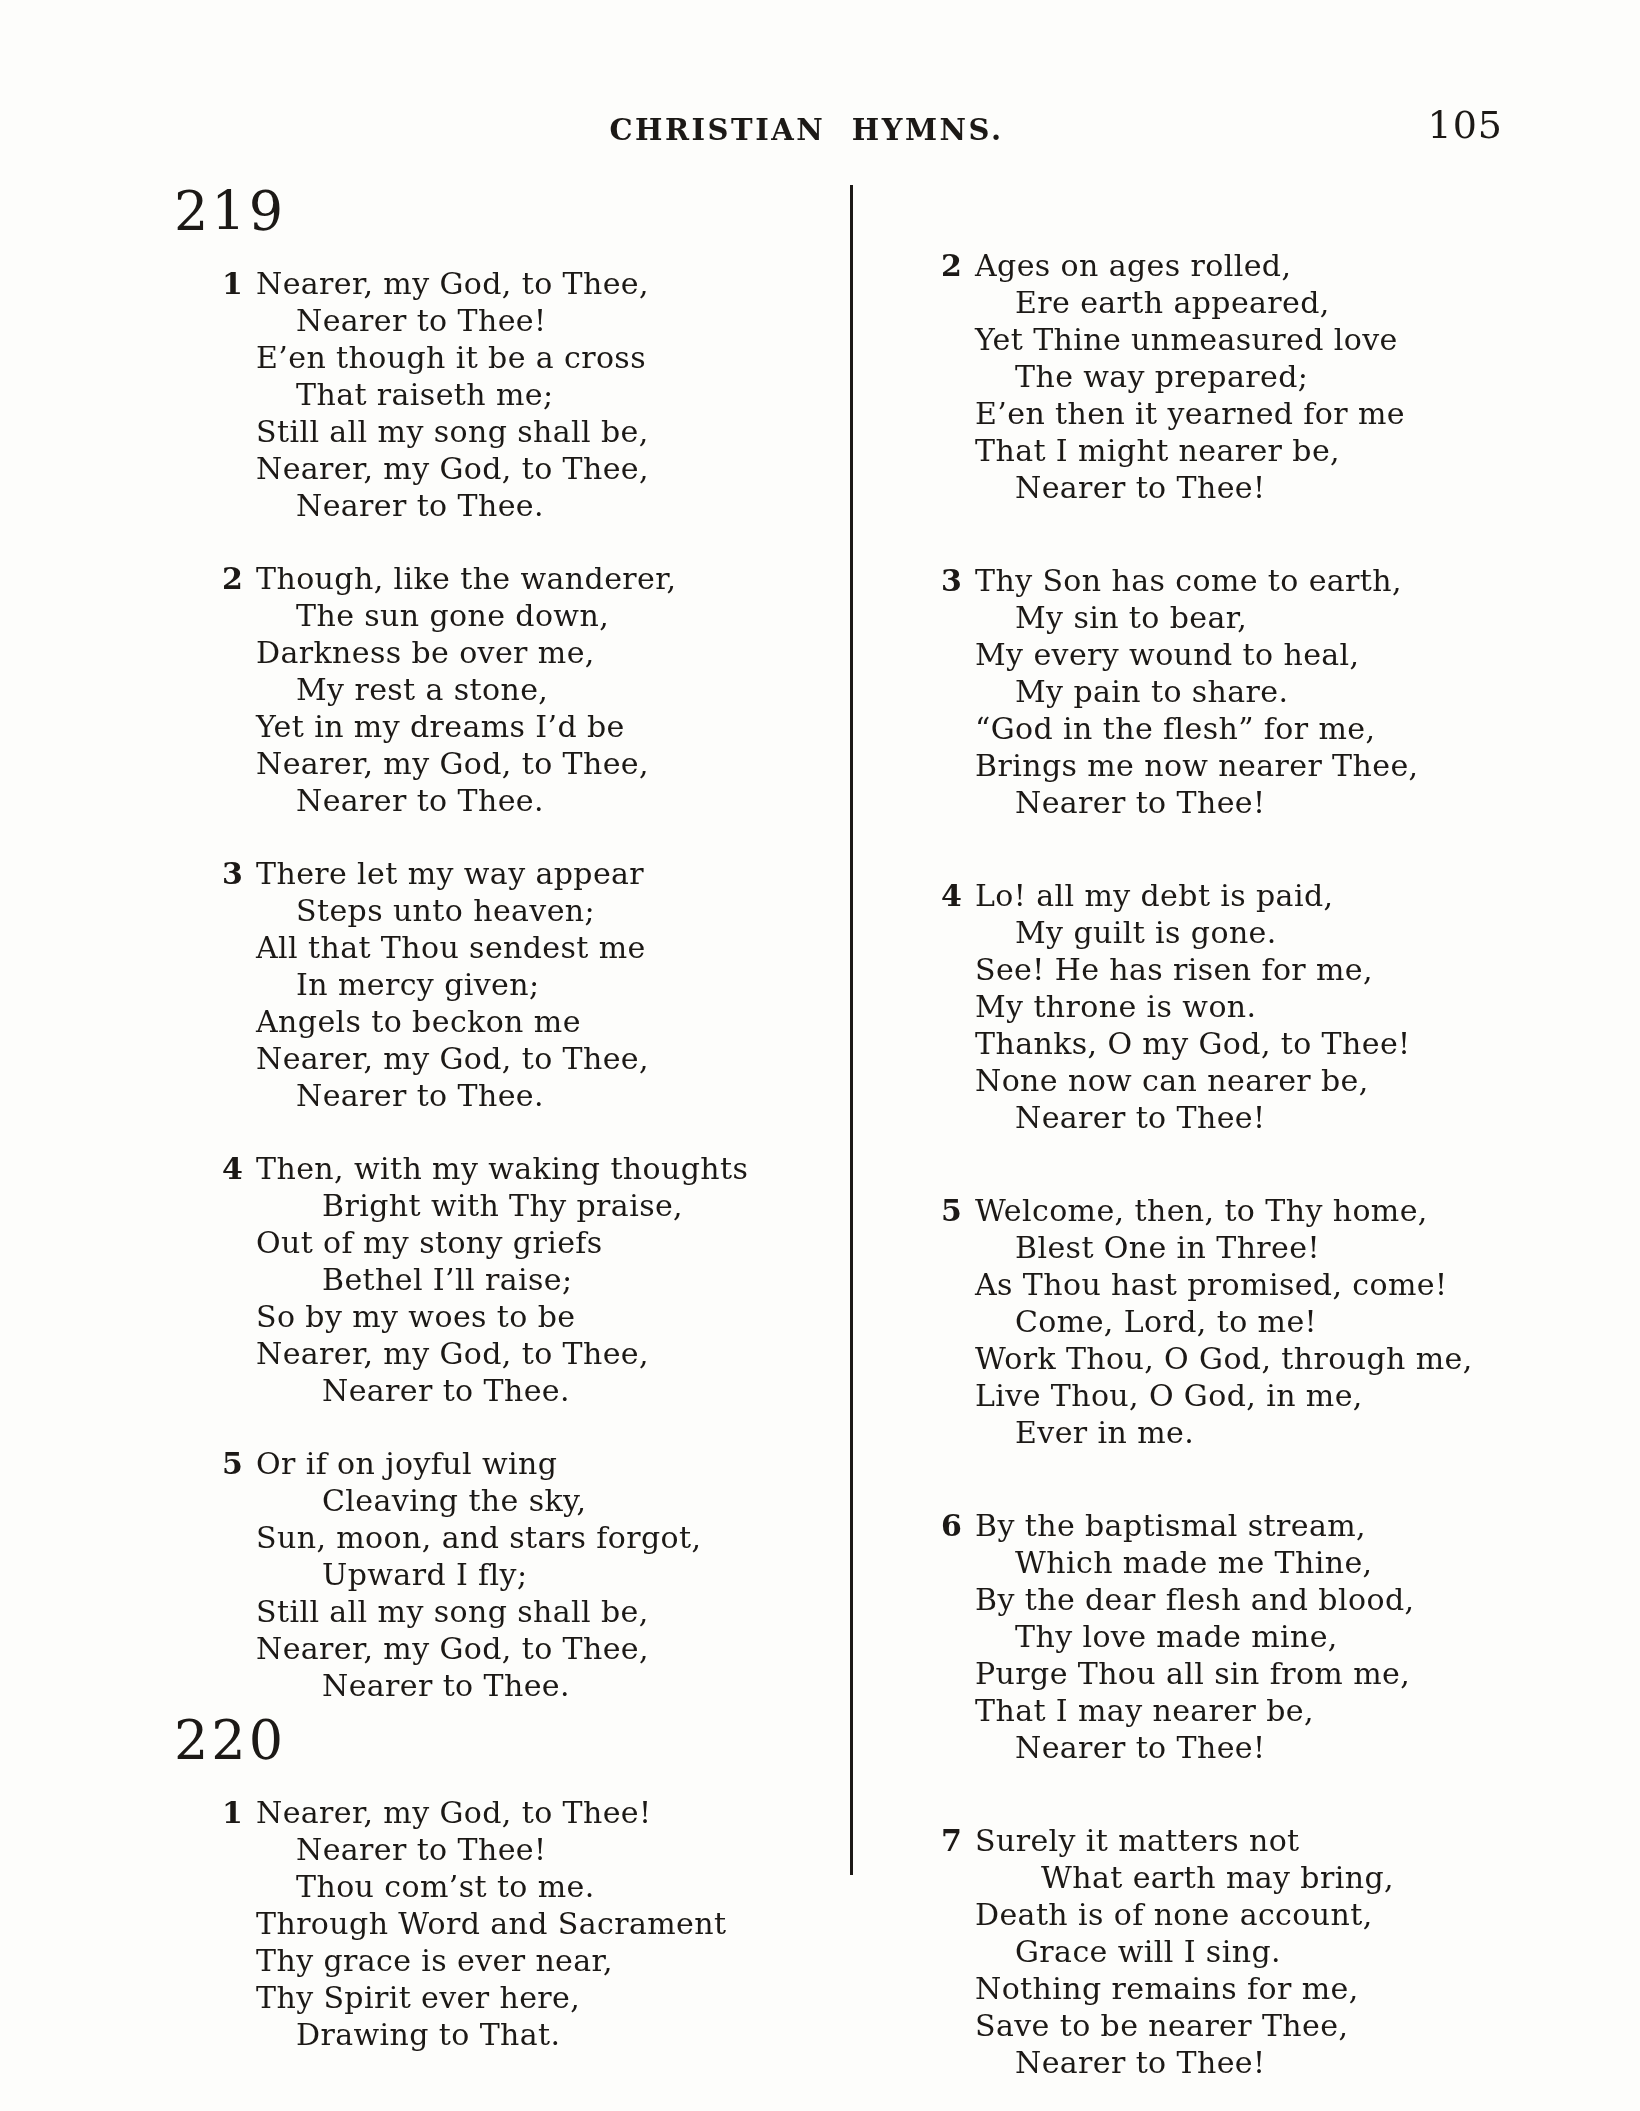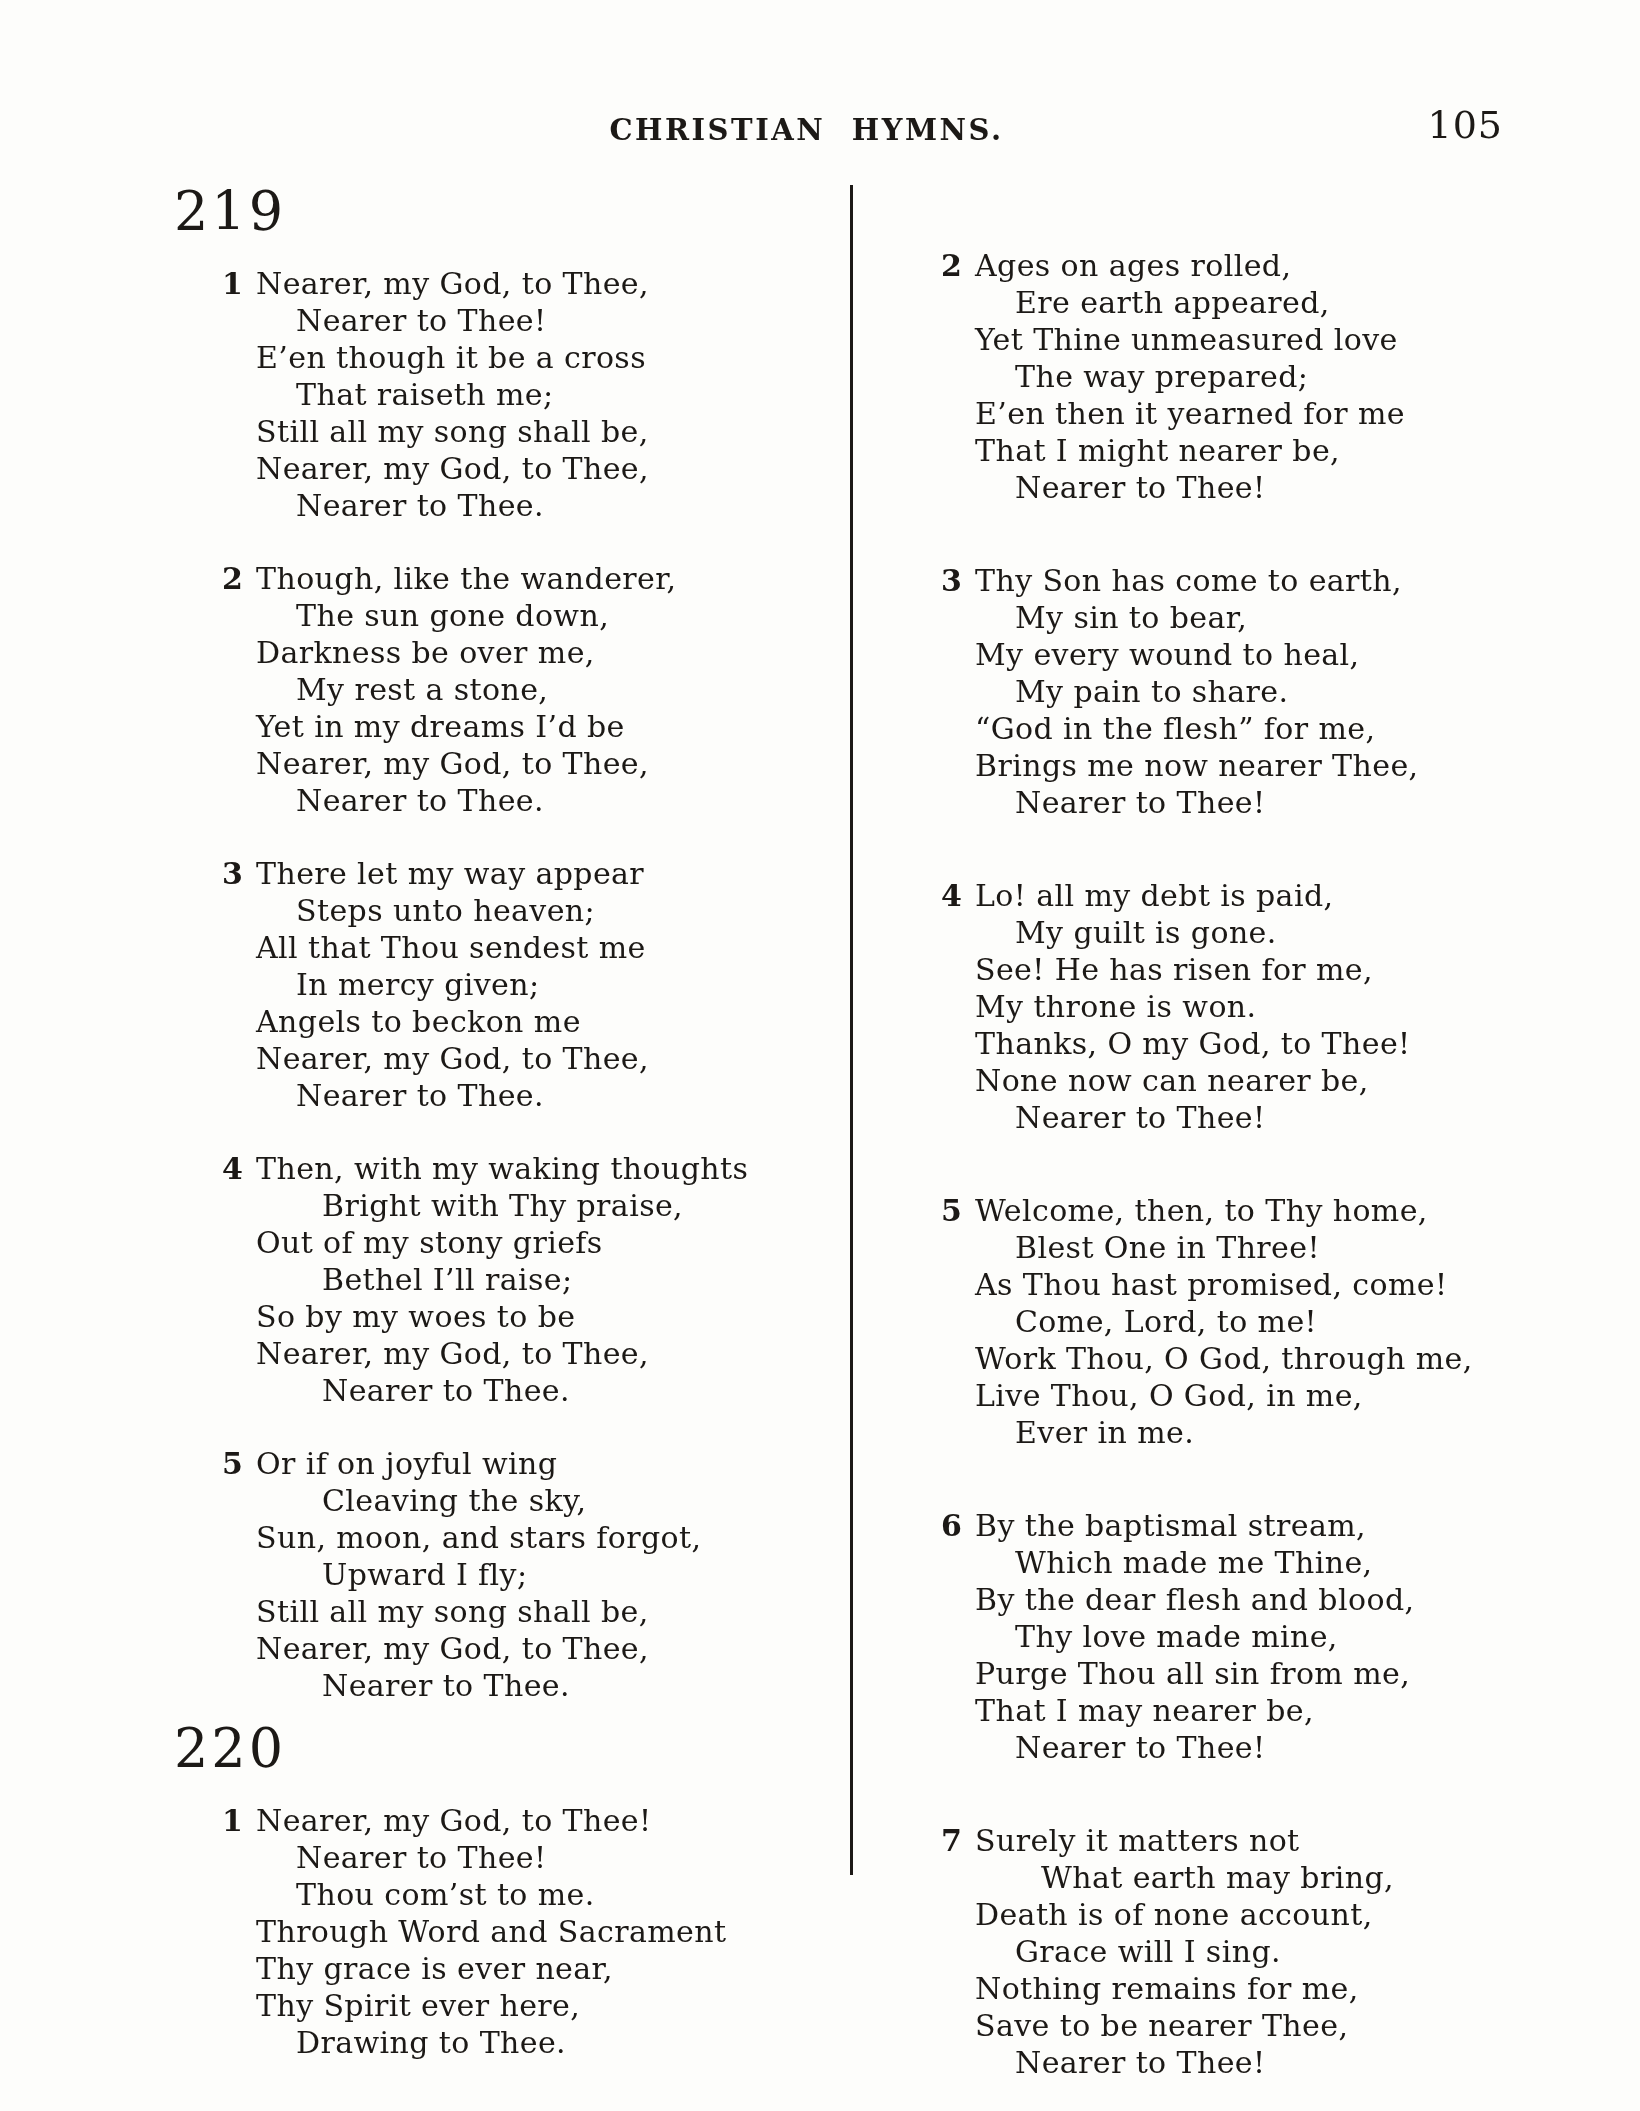--- a/index.html
+++ b/index.html
@@ -57,7 +57,7 @@
     line-height:1;
     margin:0 0 26px 0;
   }
-  .hymn-number.second{ margin-top:18px; }
+  .hymn-number.second{ margin-top:10px; }
   .verse{
     display:flex;
     margin:0 0 36px 48px;

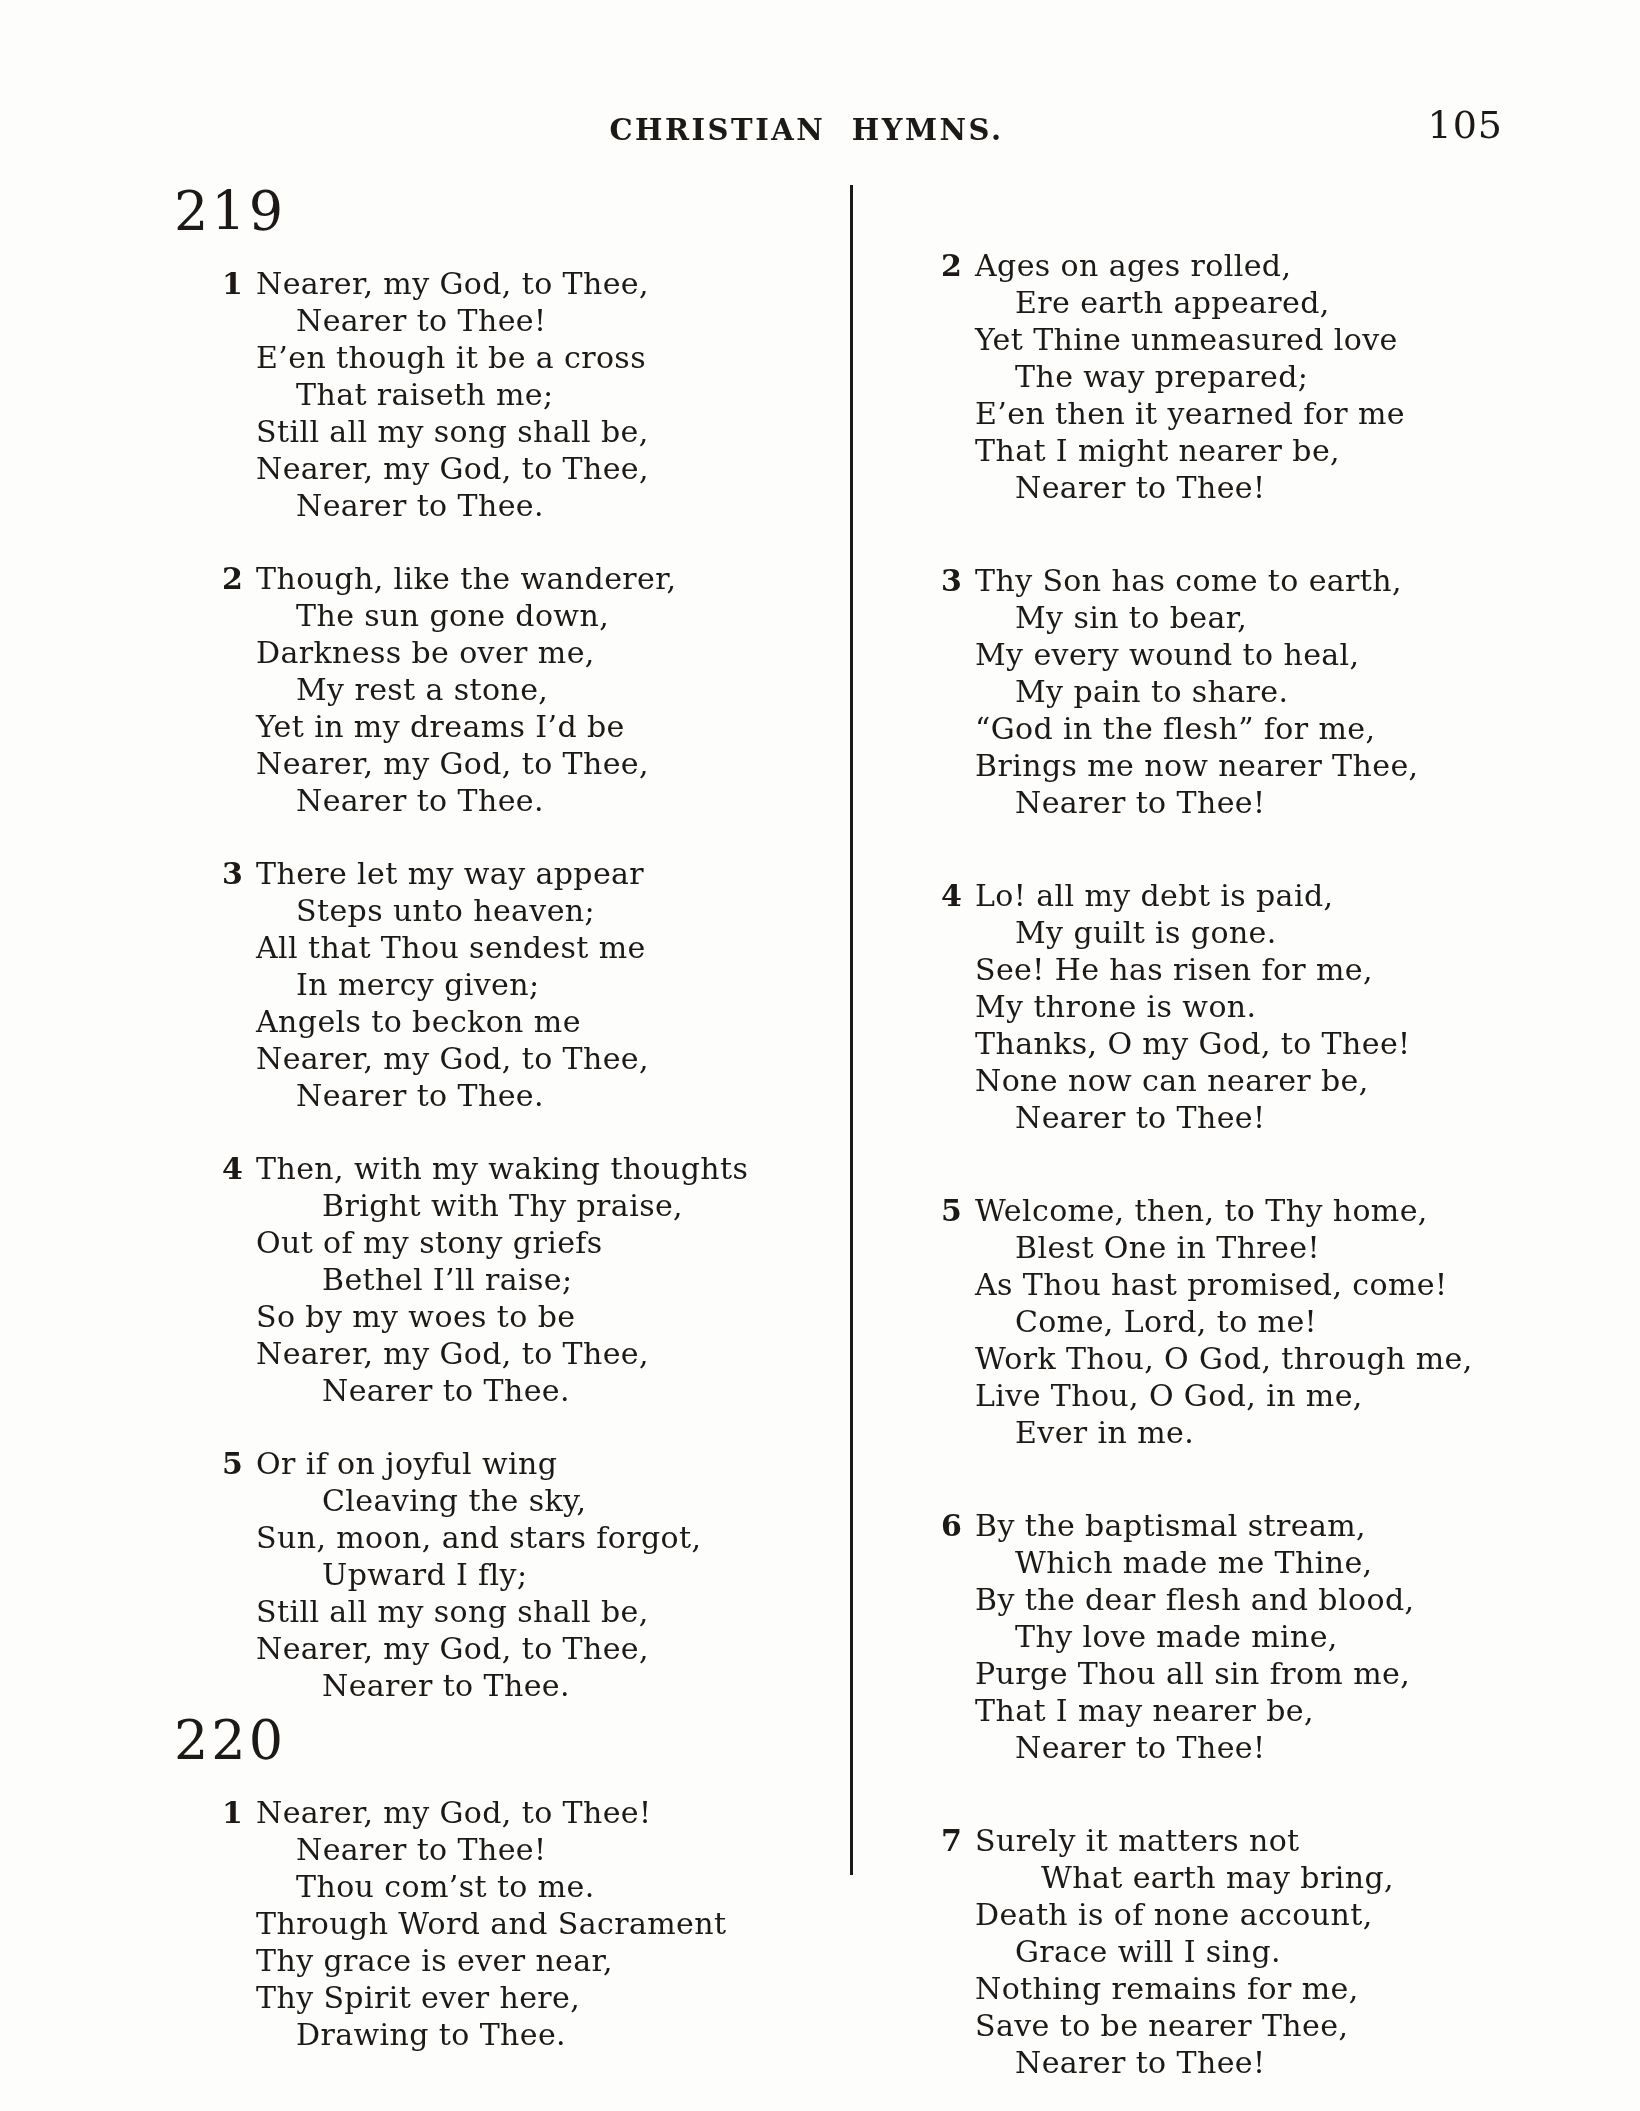--- a/index.html
+++ b/index.html
@@ -162,7 +162,7 @@
               <div class="verse-line indent-0">Through Word and Sacrament</div>
               <div class="verse-line indent-0">Thy grace is ever near,</div>
               <div class="verse-line indent-0">Thy Spirit ever here,</div>
-              <div class="verse-line indent-1">Drawing to Thee.</div>
+              <div class="verse-line indent-1">Drawing to That.</div>
             </div>
           </div>
         </div>

